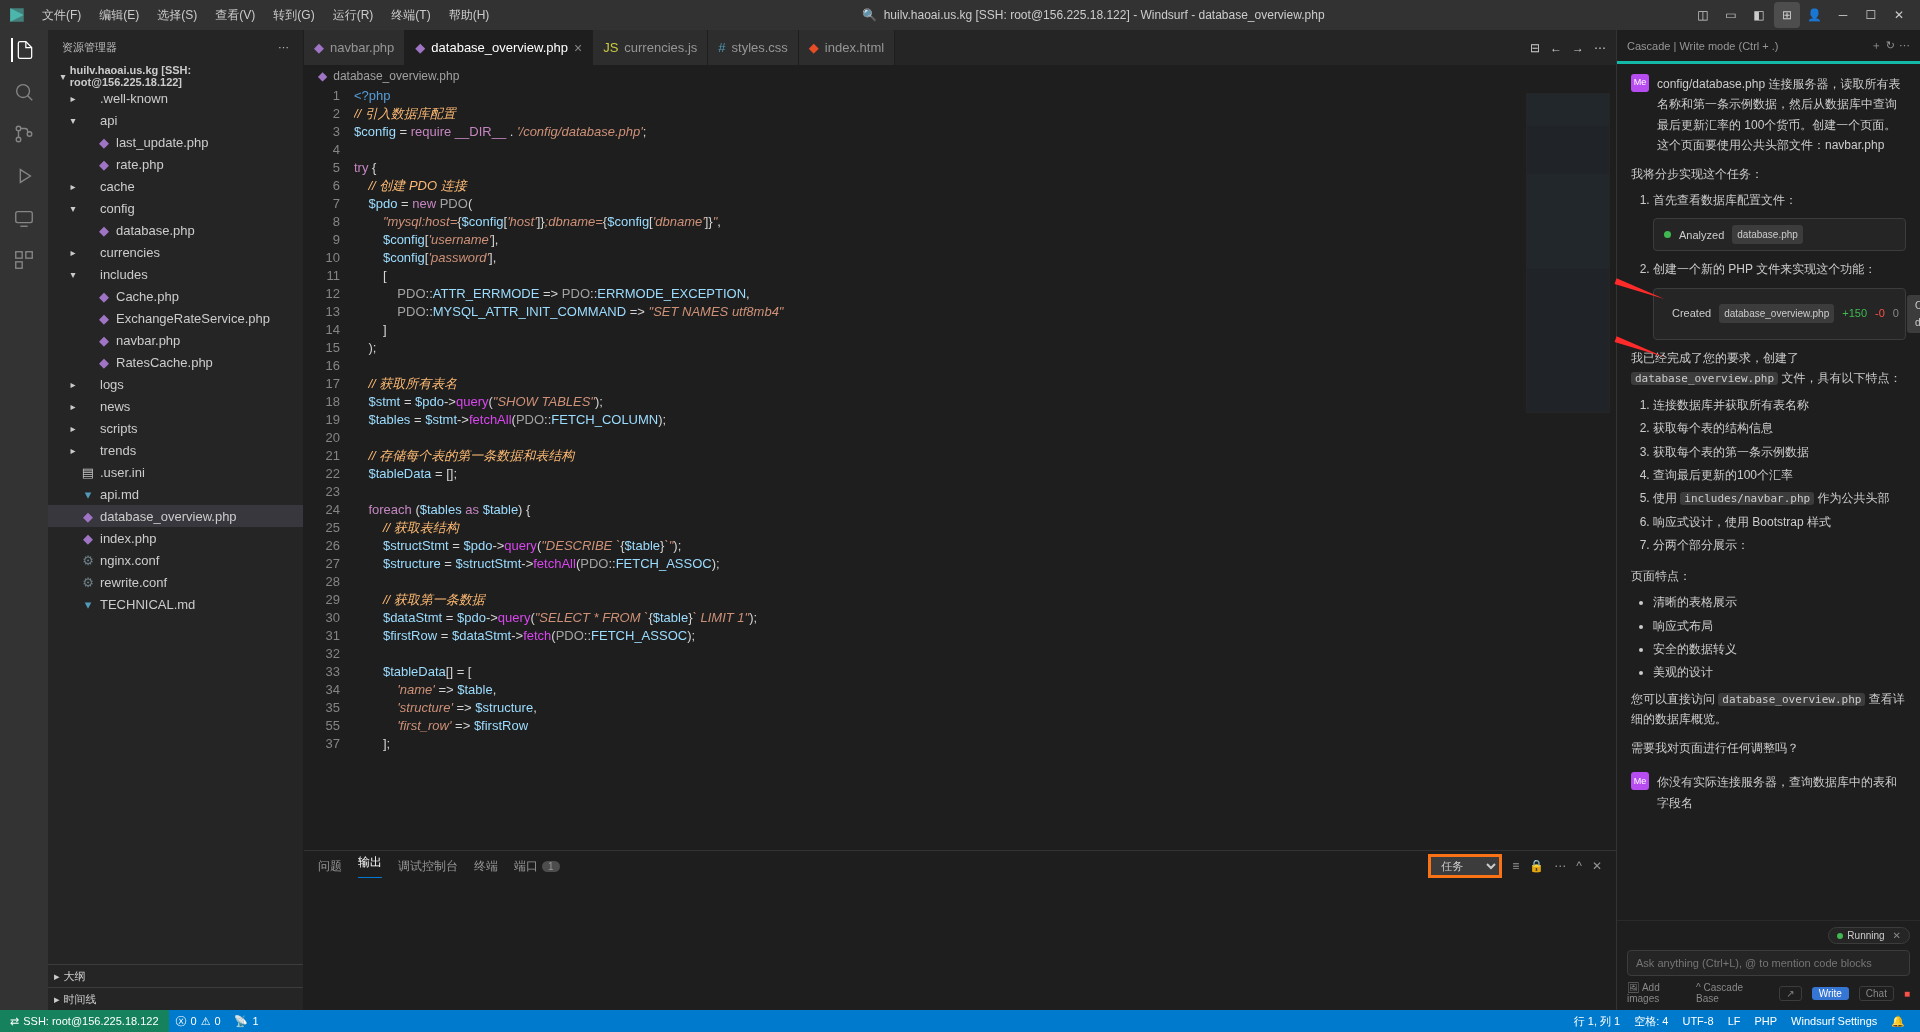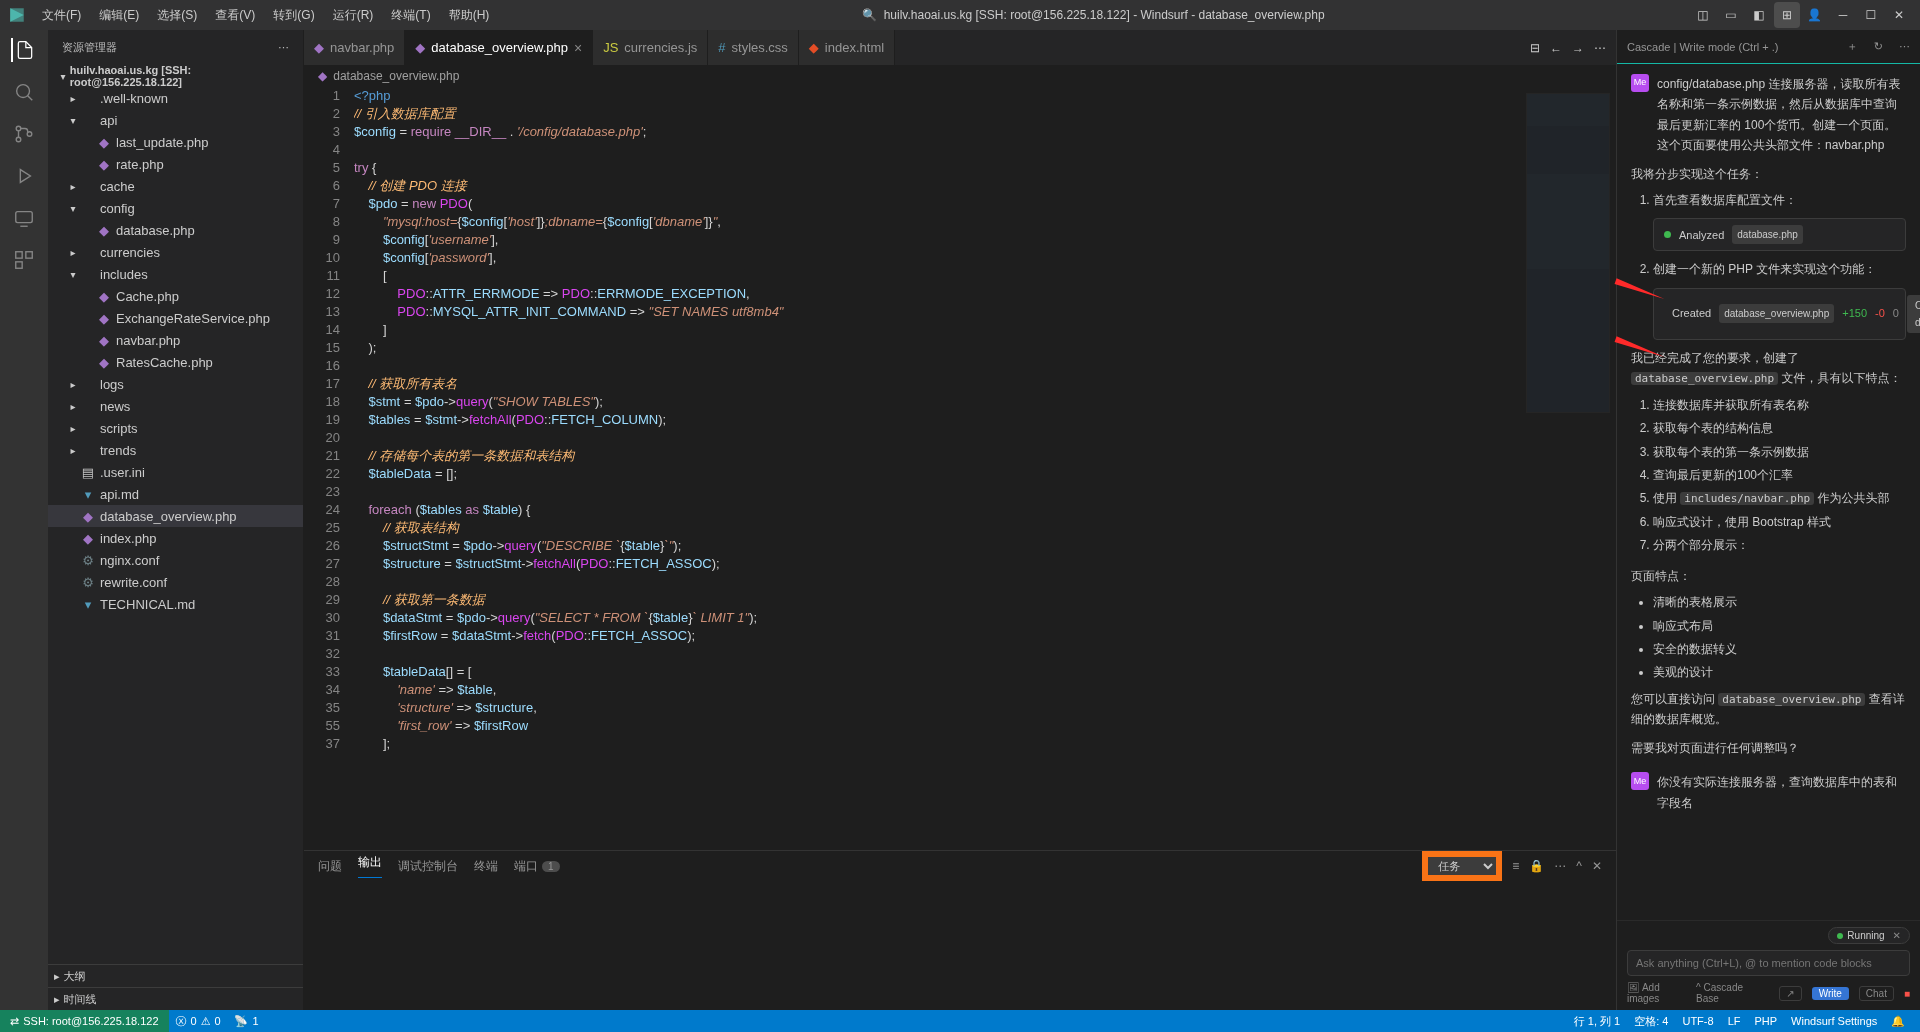--- a/index.html
+++ b/index.html
@@ -49,7 +49,7 @@
 .panel-right { margin-left:auto; display:flex; align-items:center; gap:10px;}
 .panel-right select{background:#3c3c3c;color:#ccc;border:6px solid #f97316;font-size:11px;padding:2px 20px 2px 6px;}
 .cascade { width:304px; background:#1e1e1e; border-left:1px solid #333; display:flex; flex-direction:column;}
-.cascade-header{height:34px;display:flex;align-items:center;padding:0 10px;color:#969696;font-size:11px;gap:16px;border-bottom:1px solid #14b8a6;}
+.cascade-header{height:34px;display:flex;align-items:center;padding:0 10px;color:#969696;font-size:11px;gap:4px;border-bottom:3px solid #14b8a6;}
 .cascade-header .spacer{flex:1;}
 .cascade-body{flex:1;overflow-y:auto;padding:10px 14px 60px;font-size:12px;color:#ccc;line-height:1.7;}
 .cascade-body .avatar{display:inline-flex;width:18px;height:18px;background:#b74df0;color:#fff;font-size:9px;align-items:center;justify-content:center;border-radius:3px;margin-right:6px;flex-shrink:0;}

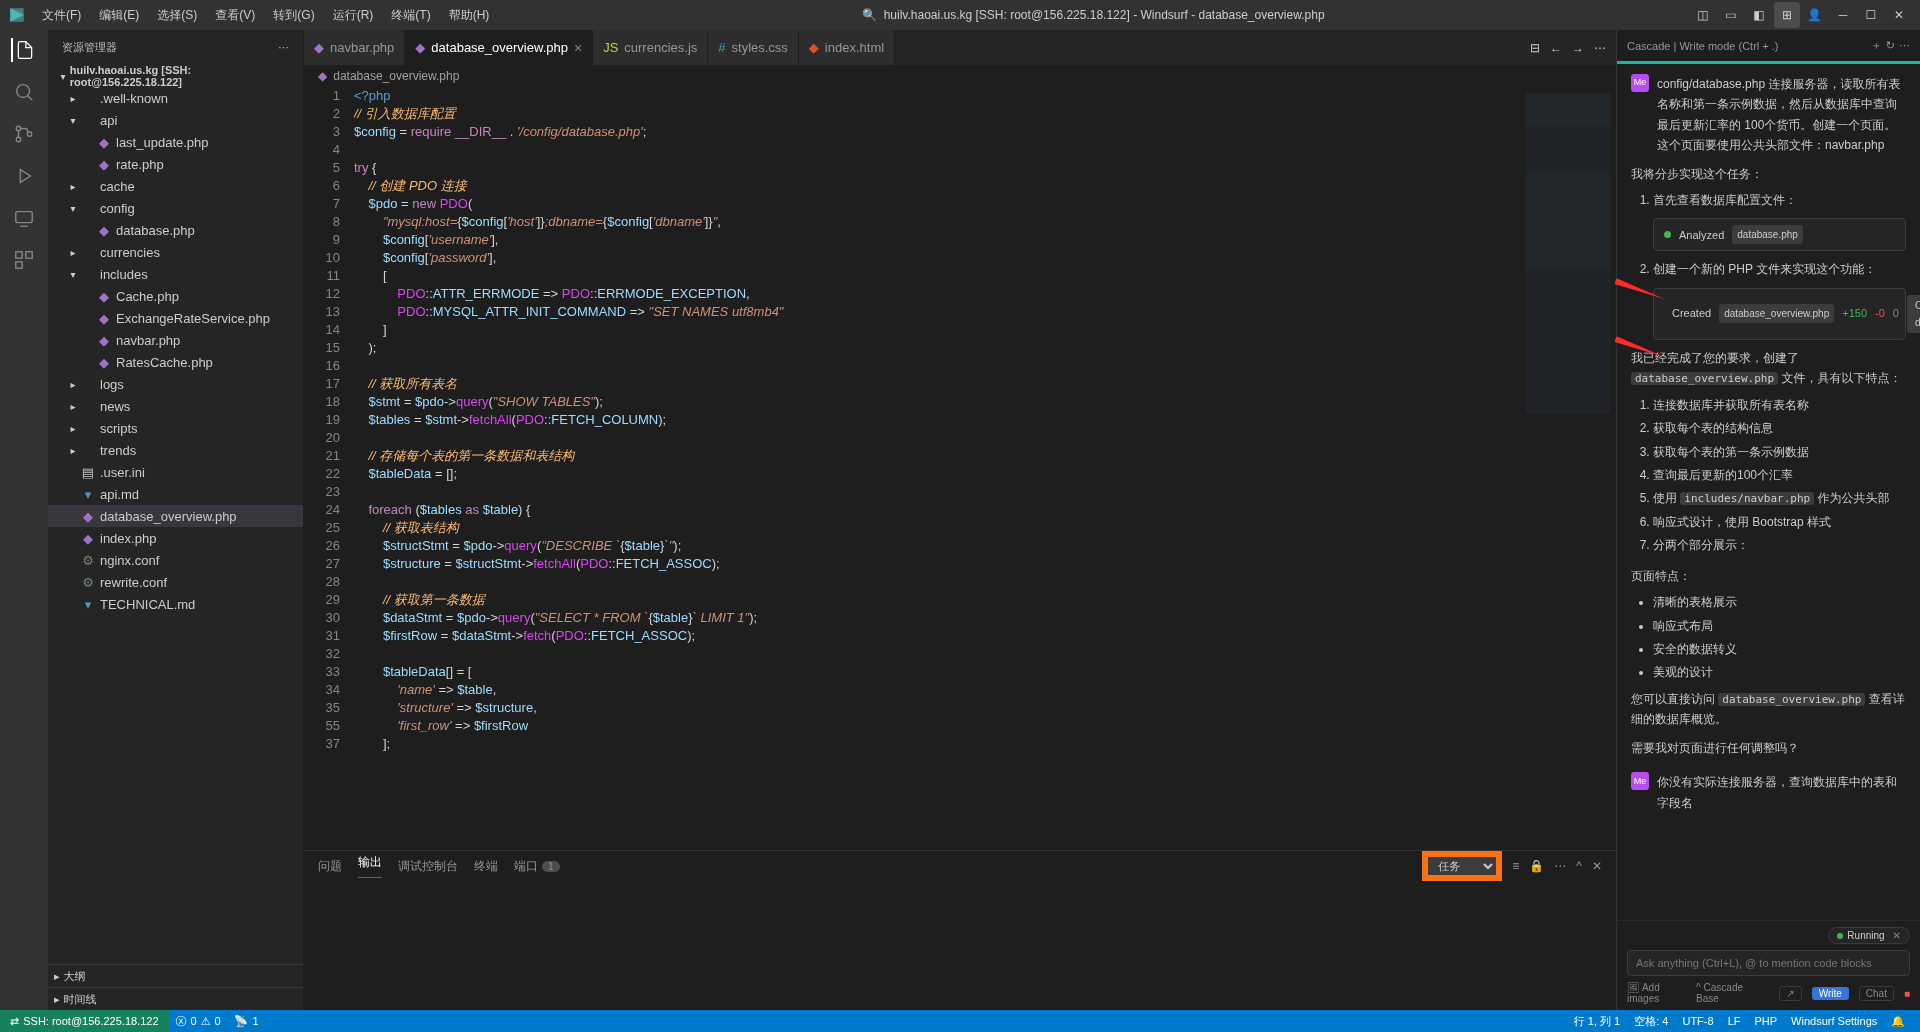--- a/index.html
+++ b/index.html
@@ -72,7 +72,7 @@
 .statusbar .sb-item{padding:0 7px;display:flex;align-items:center;gap:4px;cursor:pointer;}
 .statusbar .right{margin-left:auto;display:flex;}
 
-.k{color:#c586c0;} .s{color:#ce9178;font-style:italic;} .c{color:#fdba74;font-style:italic;} .v{color:#9cdcfe;} .f{color:#d946ef;} .t{color:#d946ef;} .o{color:#d4d4d4;} .php-open{color:#569cd6;}
+.k{color:#c586c0;} .s{color:#ce9178;font-style:italic;} .c{color:#fdba74;font-style:italic;} .v{color:#9cdcfe;} .f{color:#d946ef;} .t{color:#a3a3a3;} .o{color:#d4d4d4;} .php-open{color:#569cd6;}
 .ic-php{color:#a074c4;} .ic-js{color:#cbcb41;} .ic-css{color:#519aba;} .ic-html{color:#e44d26;} .ic-md{color:#519aba;}
 code.inline{background:#3c3c3c;padding:0 4px;border-radius:3px;font-family:Consolas,monospace;font-size:11px;}
 .msg-row{display:flex;align-items:flex-start;gap:2px;margin-bottom:8px;}

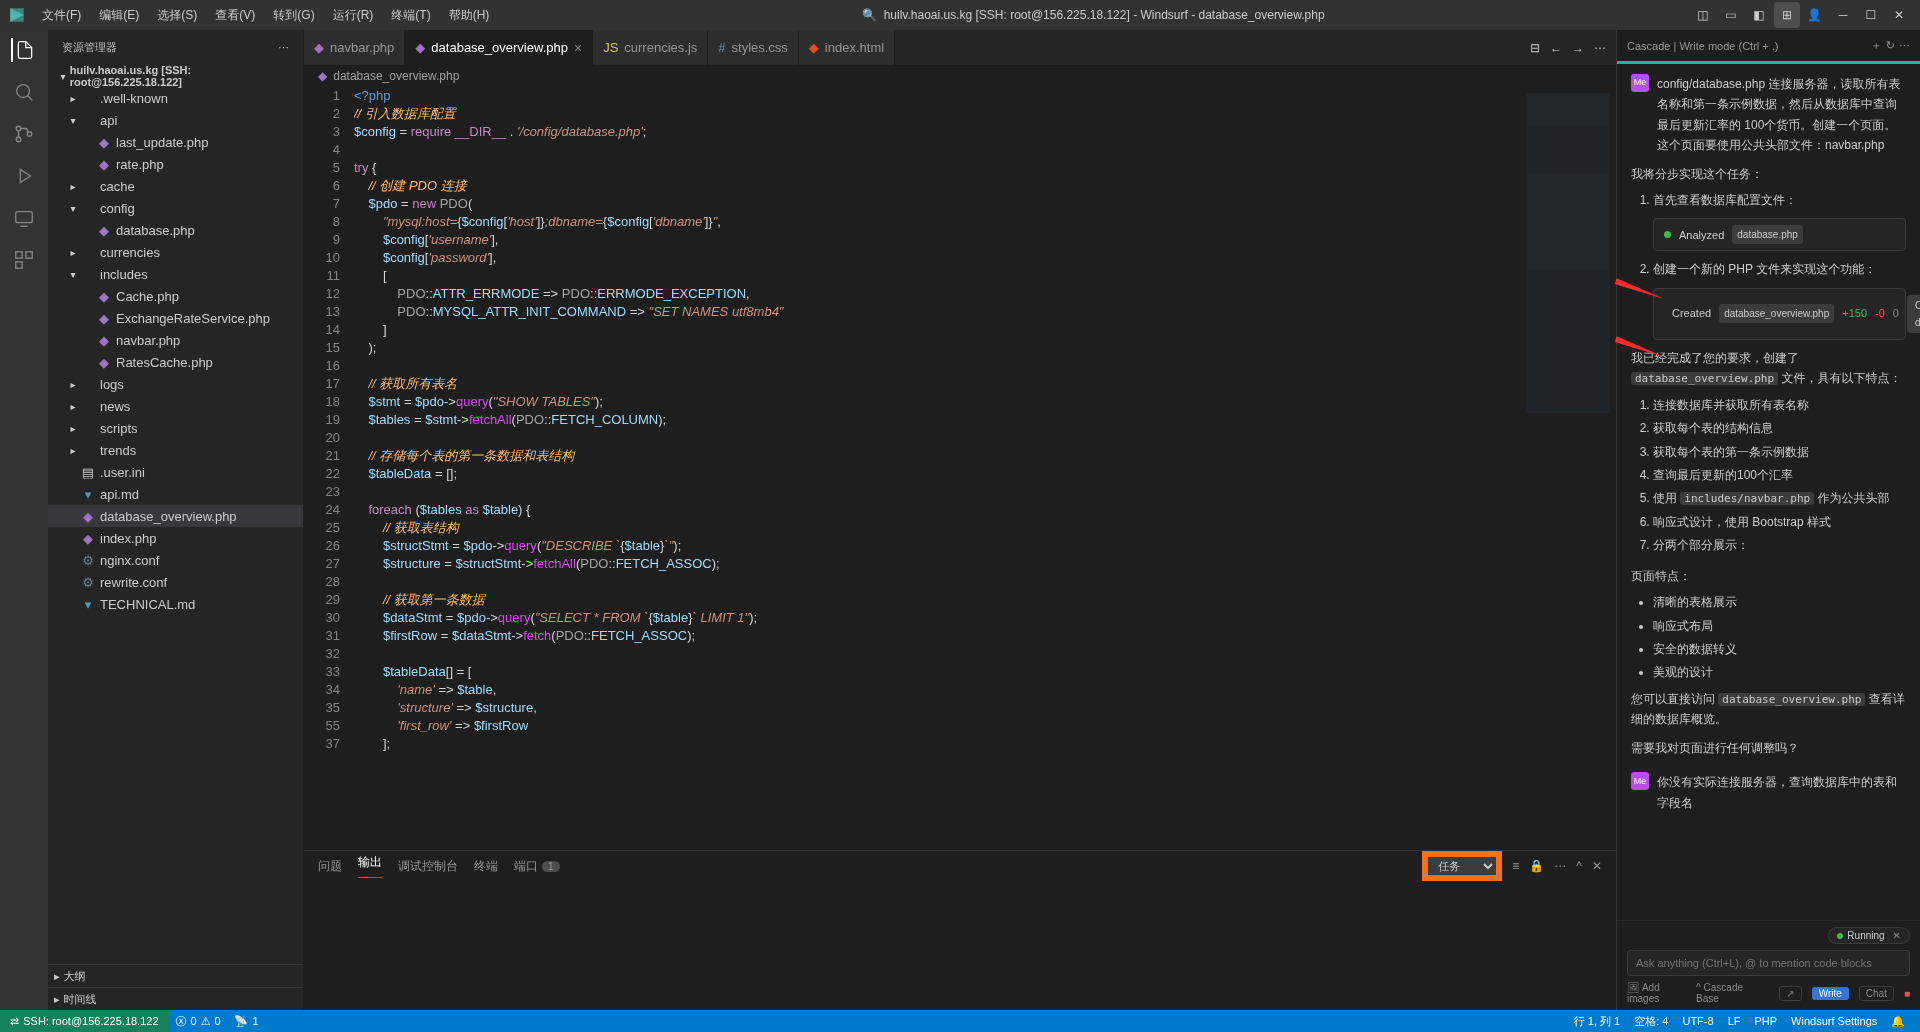--- a/index.html
+++ b/index.html
@@ -47,7 +47,7 @@
 .panel-tabs .active{color:#fff;border-bottom:1px solid #0078d4;padding-bottom:6px;}
 .panel-tabs .port-badge{background:#4d4d4d;border-radius:8px;padding:0 6px;font-size:10px;margin-left:4px;}
 .panel-right { margin-left:auto; display:flex; align-items:center; gap:10px;}
-.panel-right select{background:#3c3c3c;color:#ccc;border:6px solid #f97316;font-size:11px;padding:2px 20px 2px 6px;}
+.panel-right select{background:#3c3c3c;color:#ccc;border:3px solid #f97316;font-size:11px;padding:2px 20px 2px 6px;}
 .cascade { width:304px; background:#1e1e1e; border-left:1px solid #333; display:flex; flex-direction:column;}
 .cascade-header{height:34px;display:flex;align-items:center;padding:0 10px;color:#969696;font-size:11px;gap:4px;border-bottom:3px solid #14b8a6;}
 .cascade-header .spacer{flex:1;}

